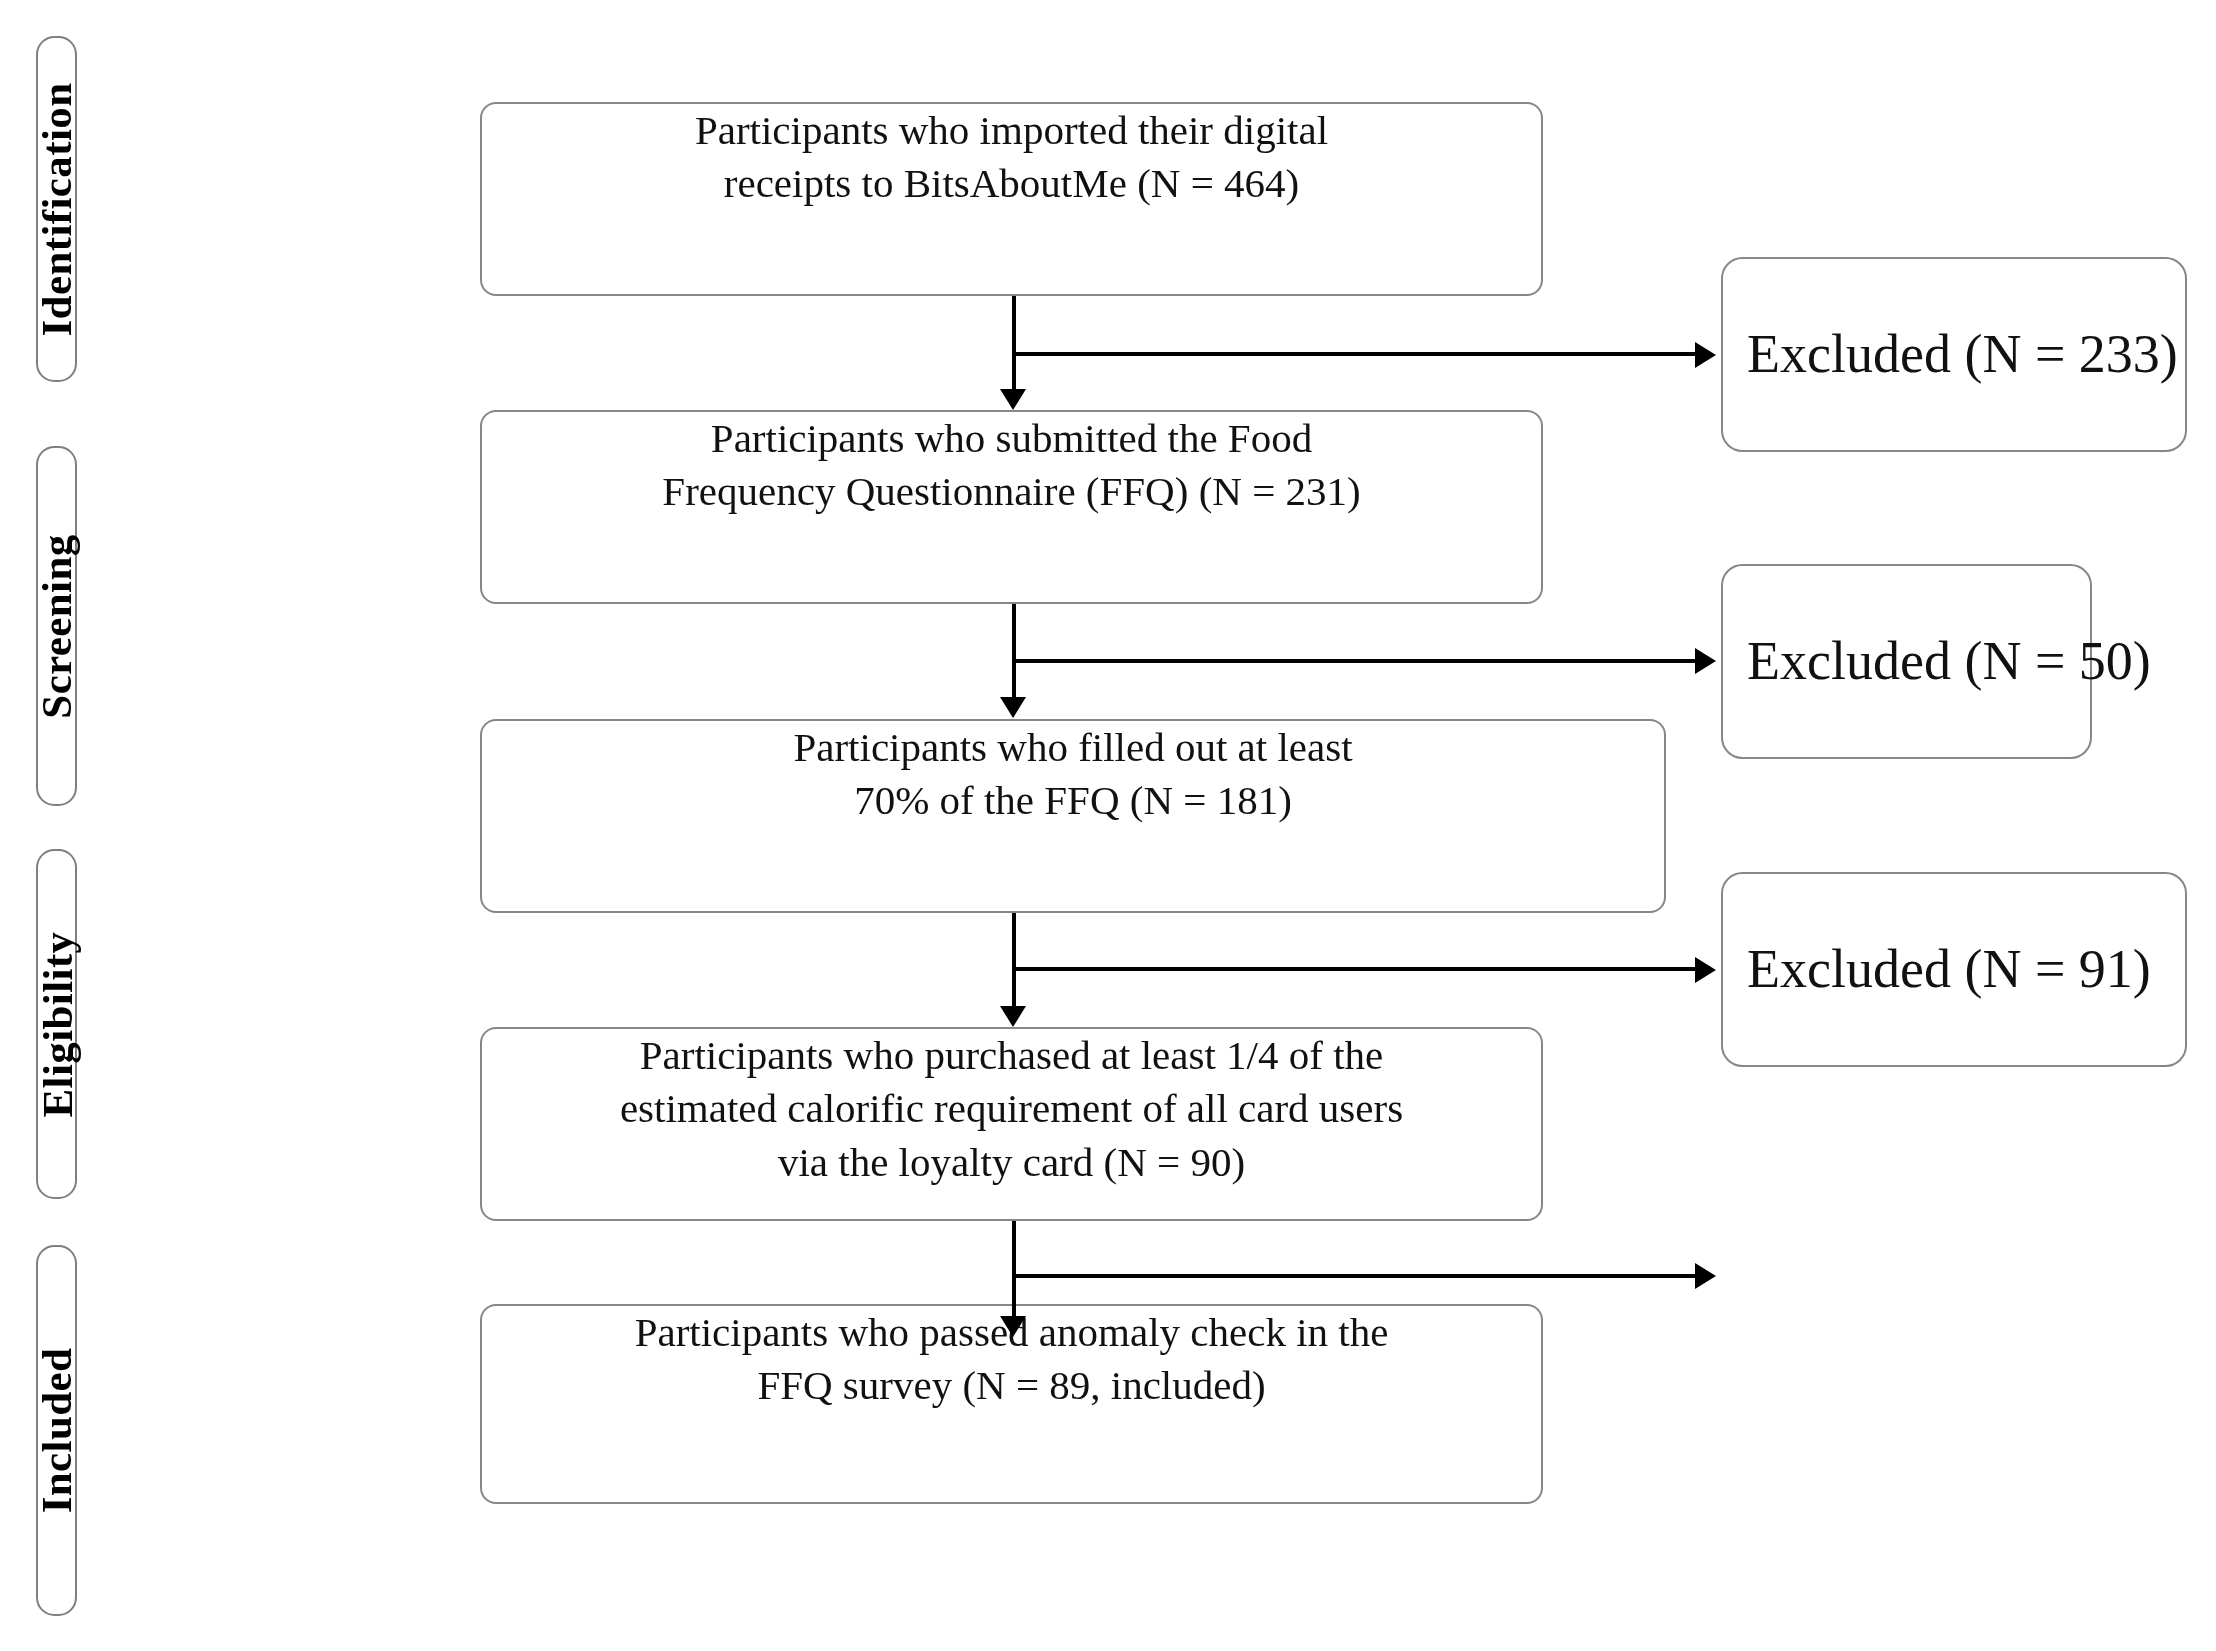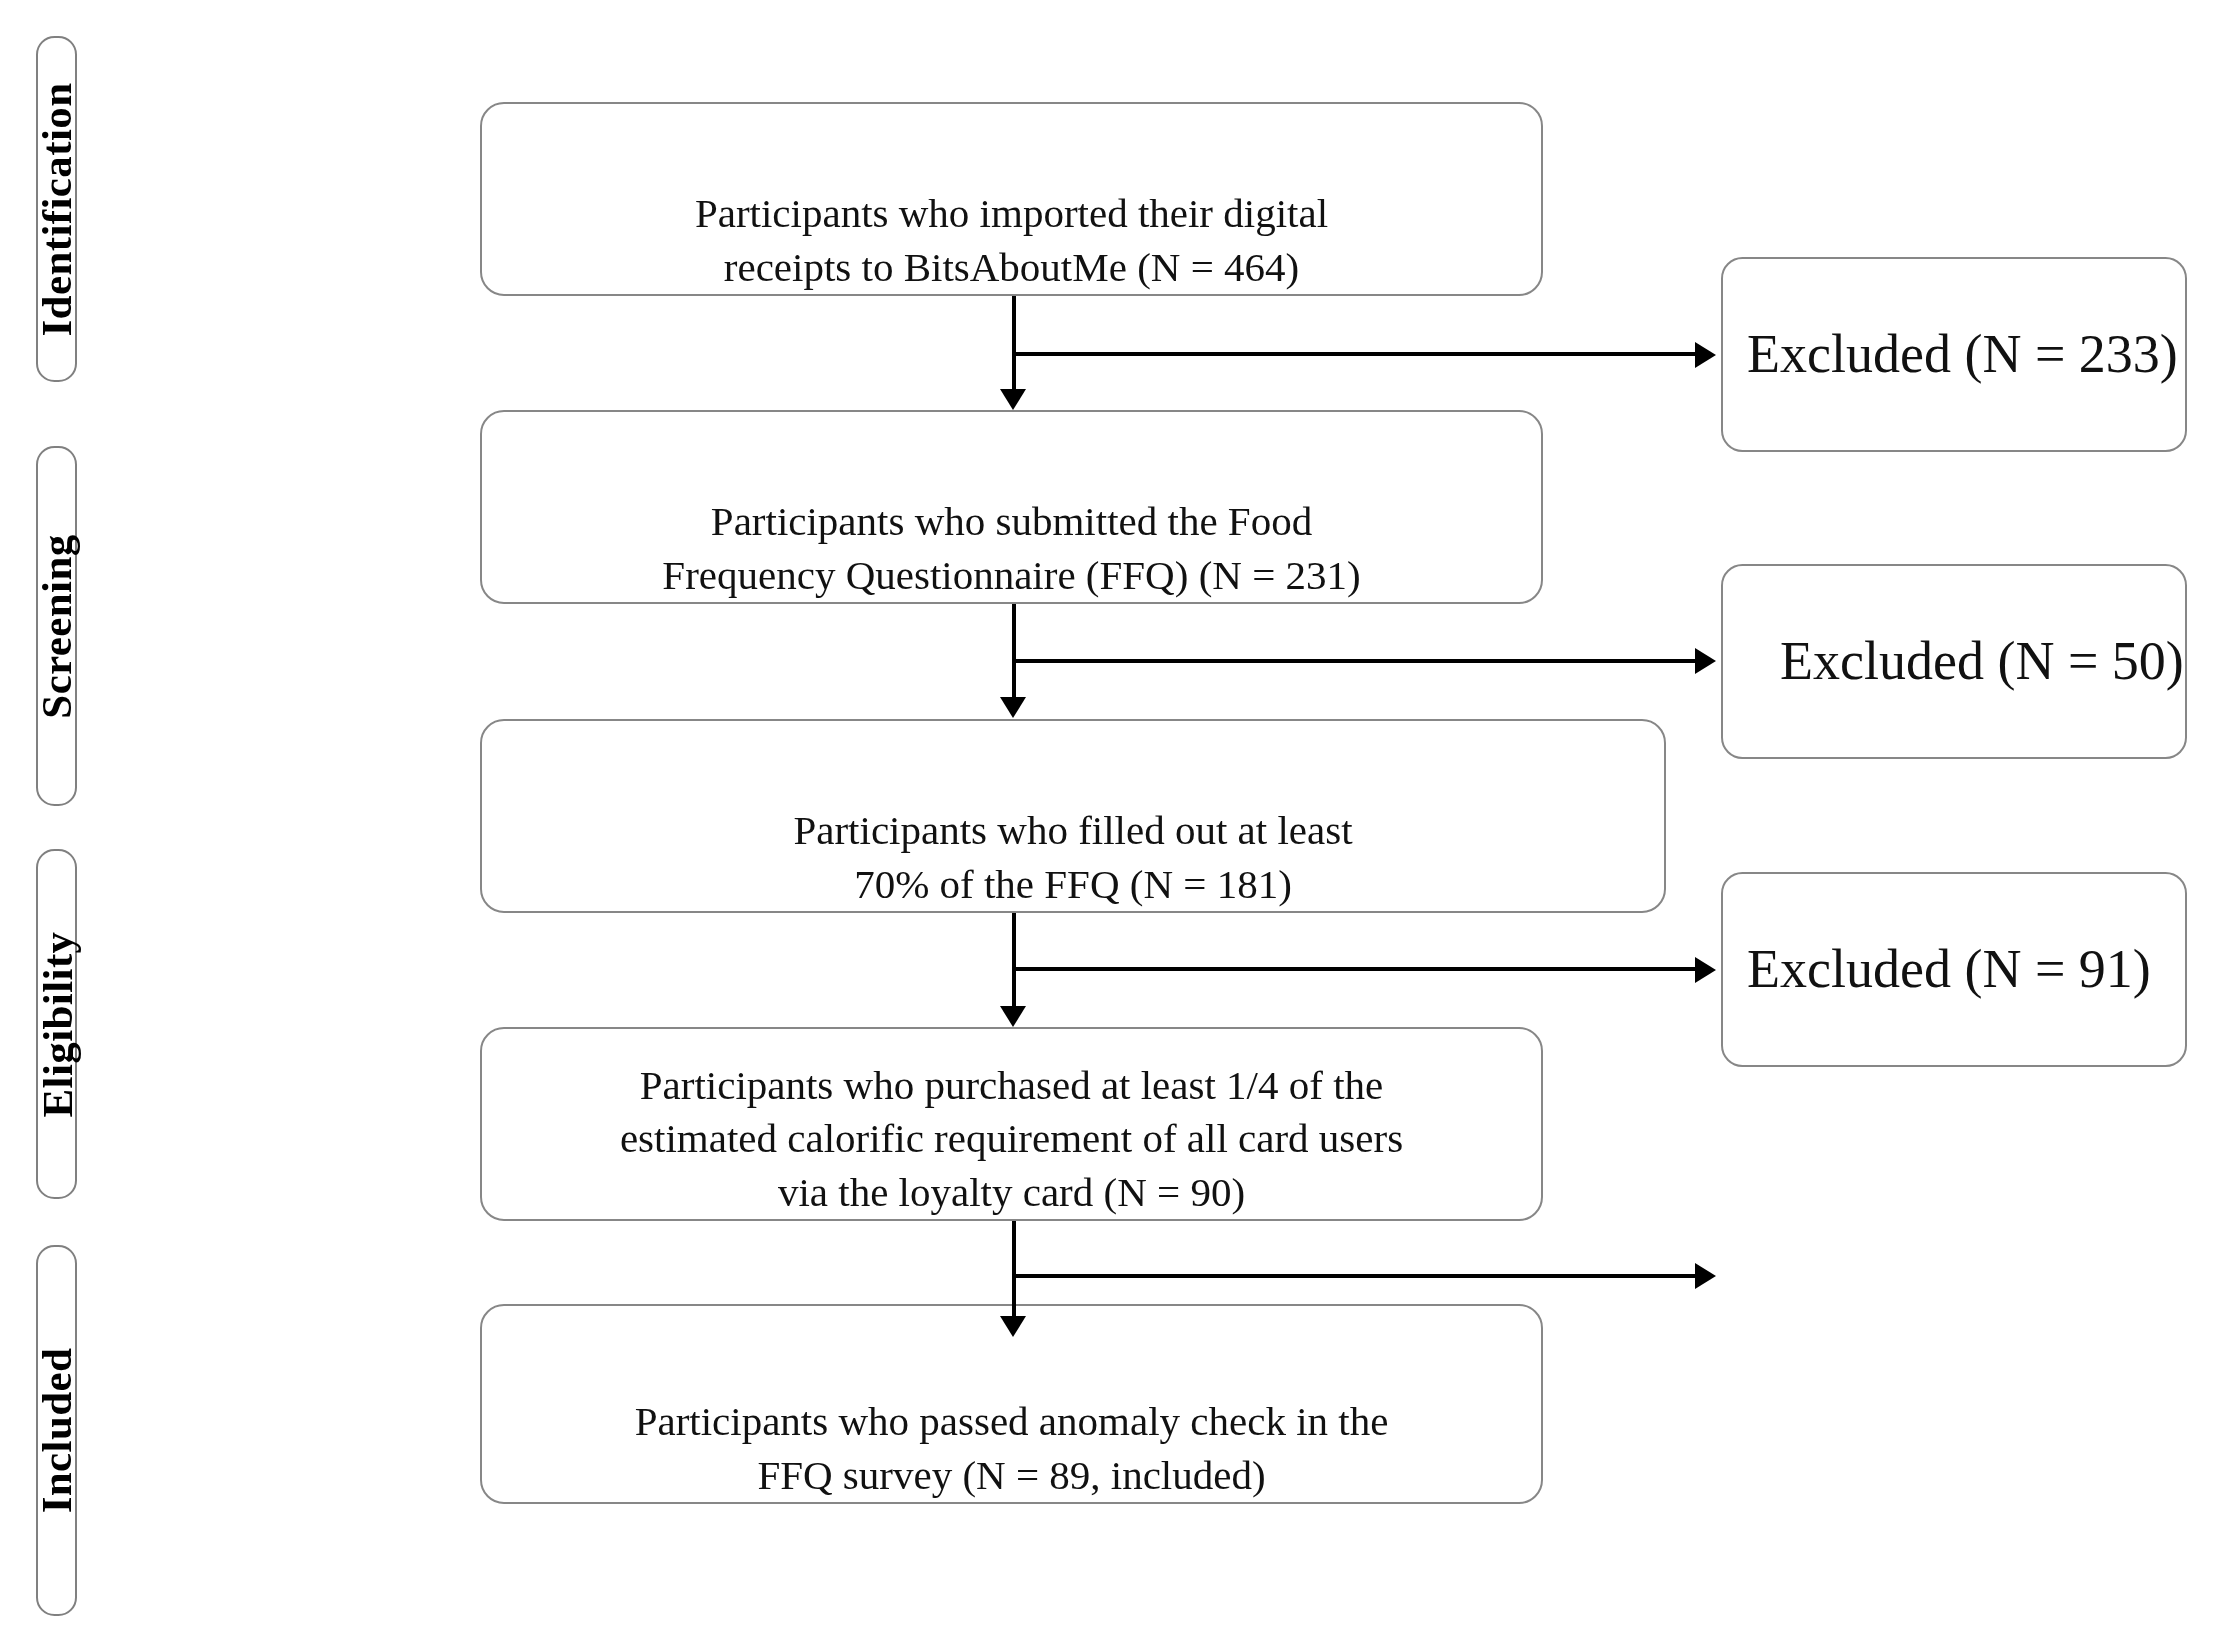--- a/index.html
+++ b/index.html
@@ -49,10 +49,10 @@
     position: absolute;
     box-sizing: border-box;
     border: 2.1px solid #878787;
-    border-radius: 24px;
+    border-radius: 16px;
     background: #ffffff;
     display: flex;
-    align-items: flex-end;
+    align-items: flex-start;
     justify-content: center;
     text-align: center;
   }

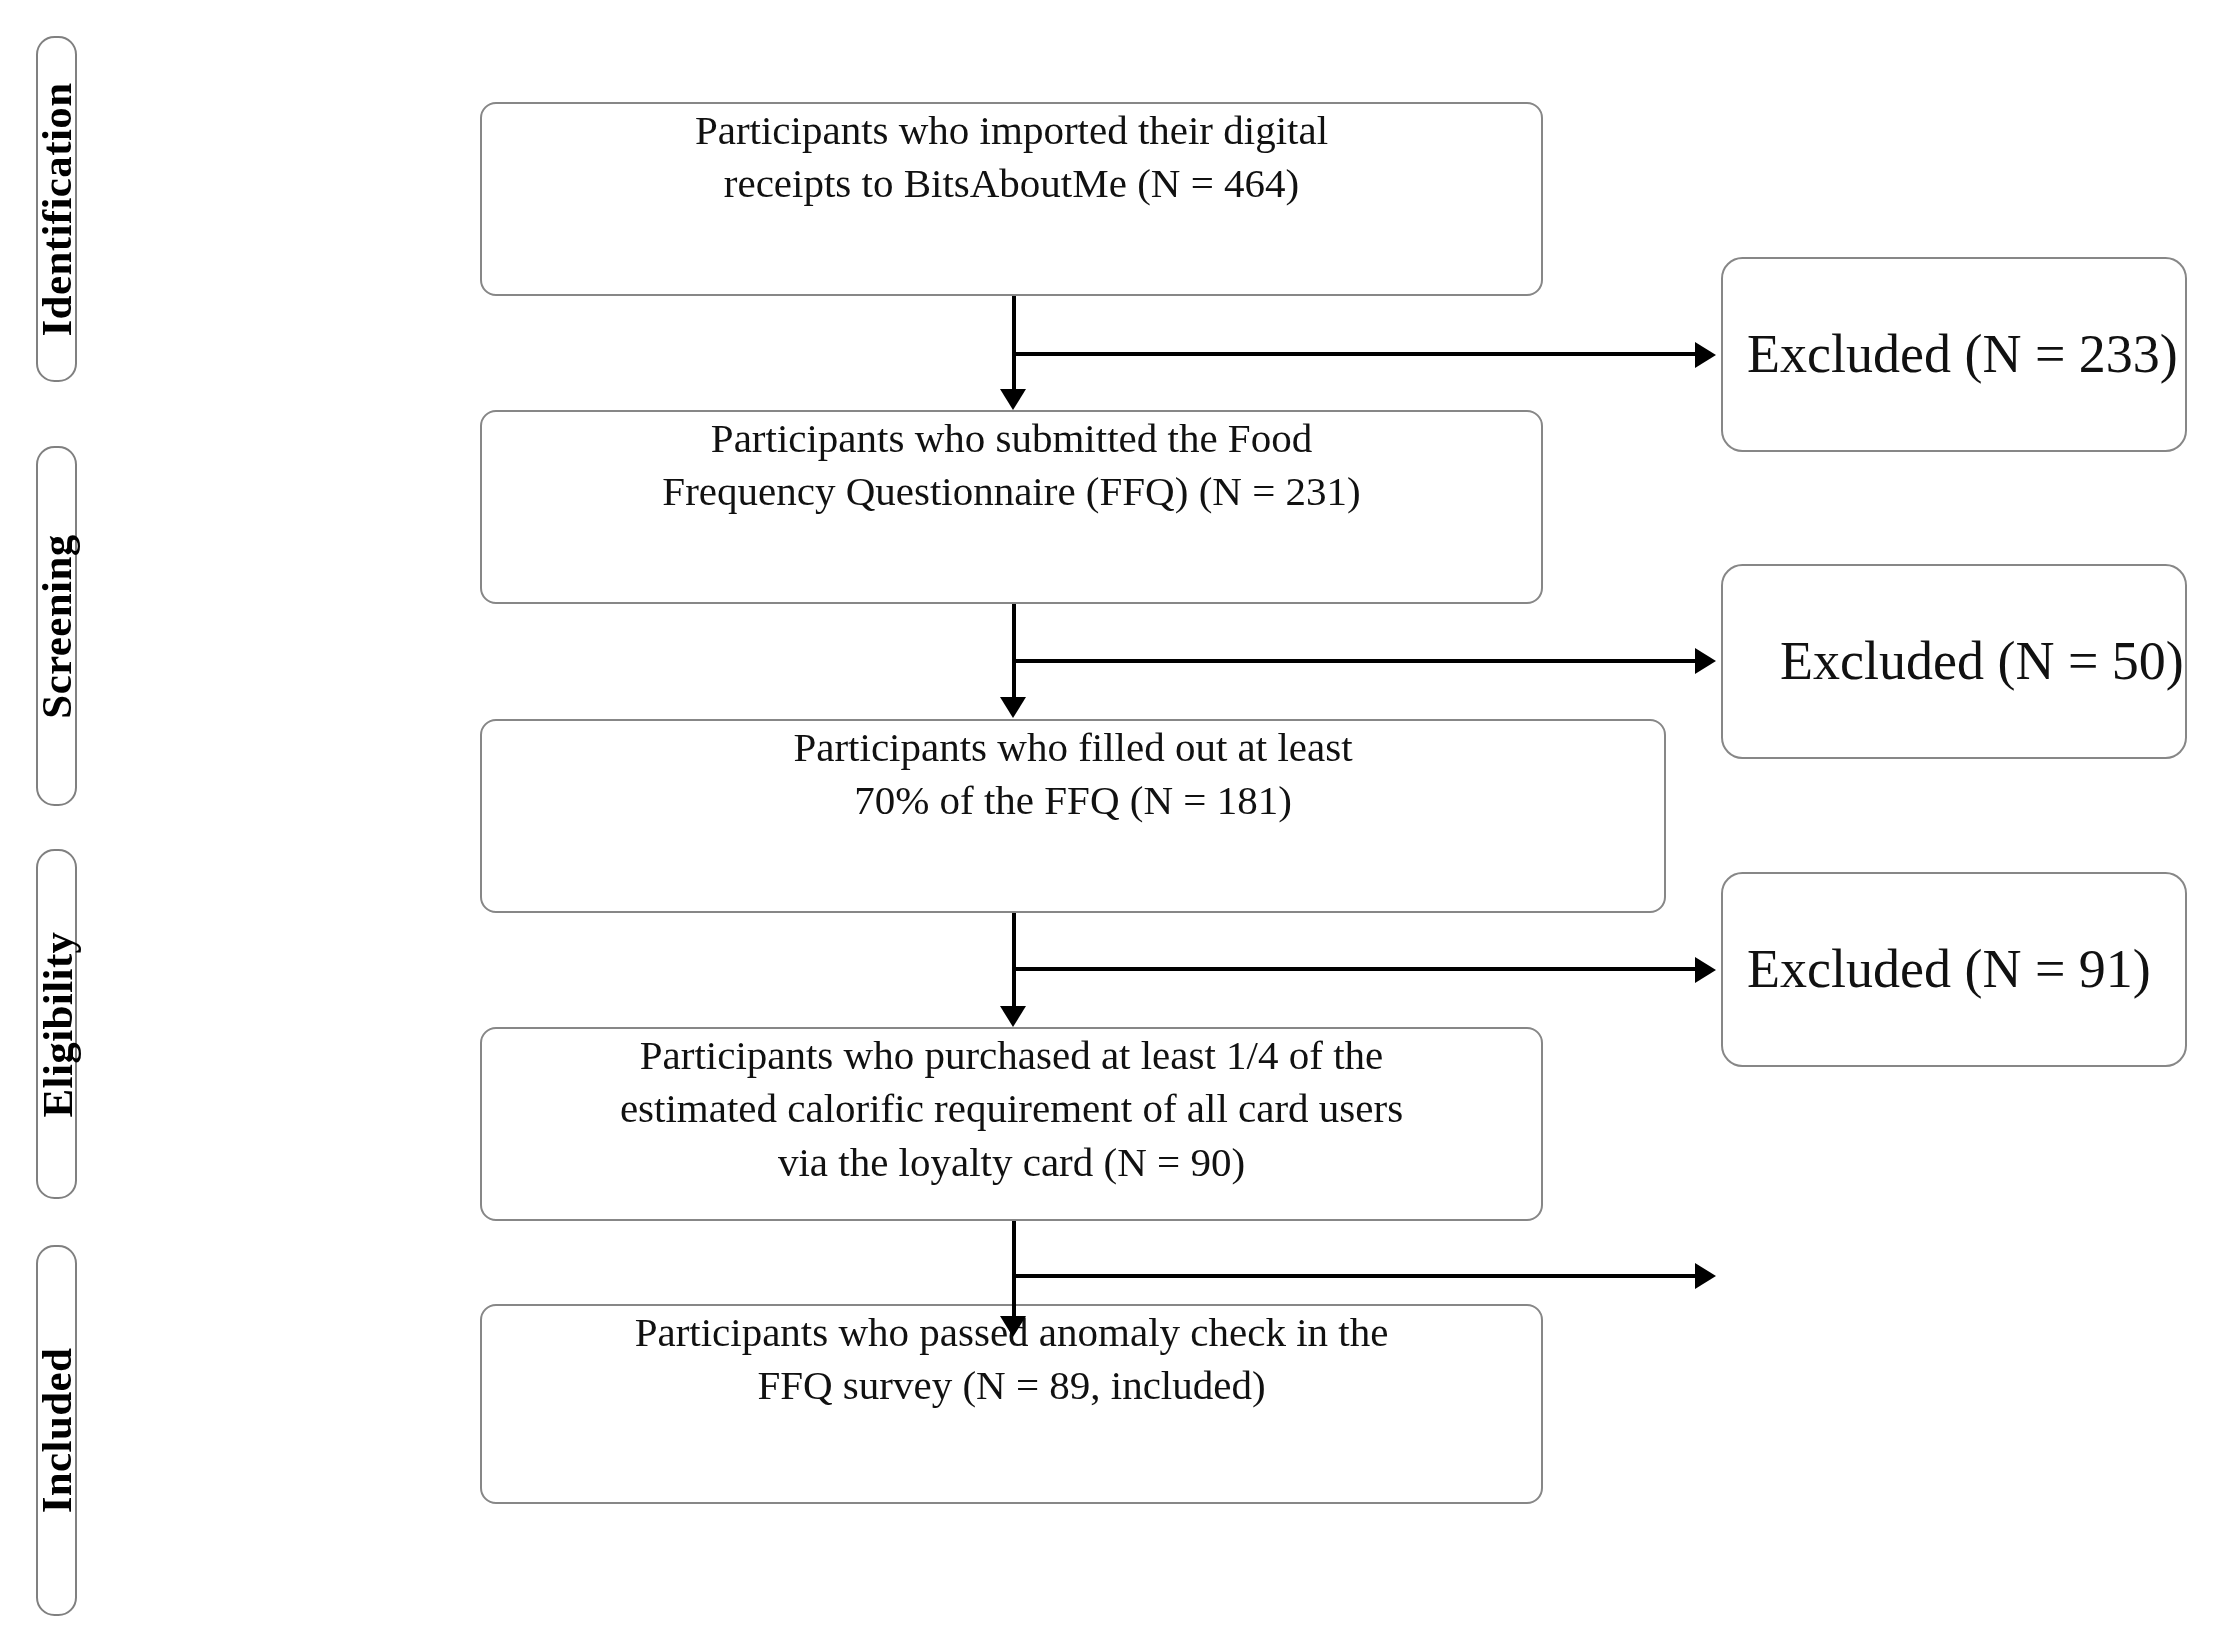--- a/index.html
+++ b/index.html
@@ -162,7 +162,7 @@
     <div class="exclude-text">Excluded (N = 233)</div>
   </div>
 
-  <div class="exclude-box" style="left:1721px; top:564px; width:466px; height:195px;padding-left:33px;">
+  <div class="exclude-box" style="left:1721px; top:564px; width:371px; height:195px;">
     <div class="exclude-text">Excluded (N = 50)</div>
   </div>
 

